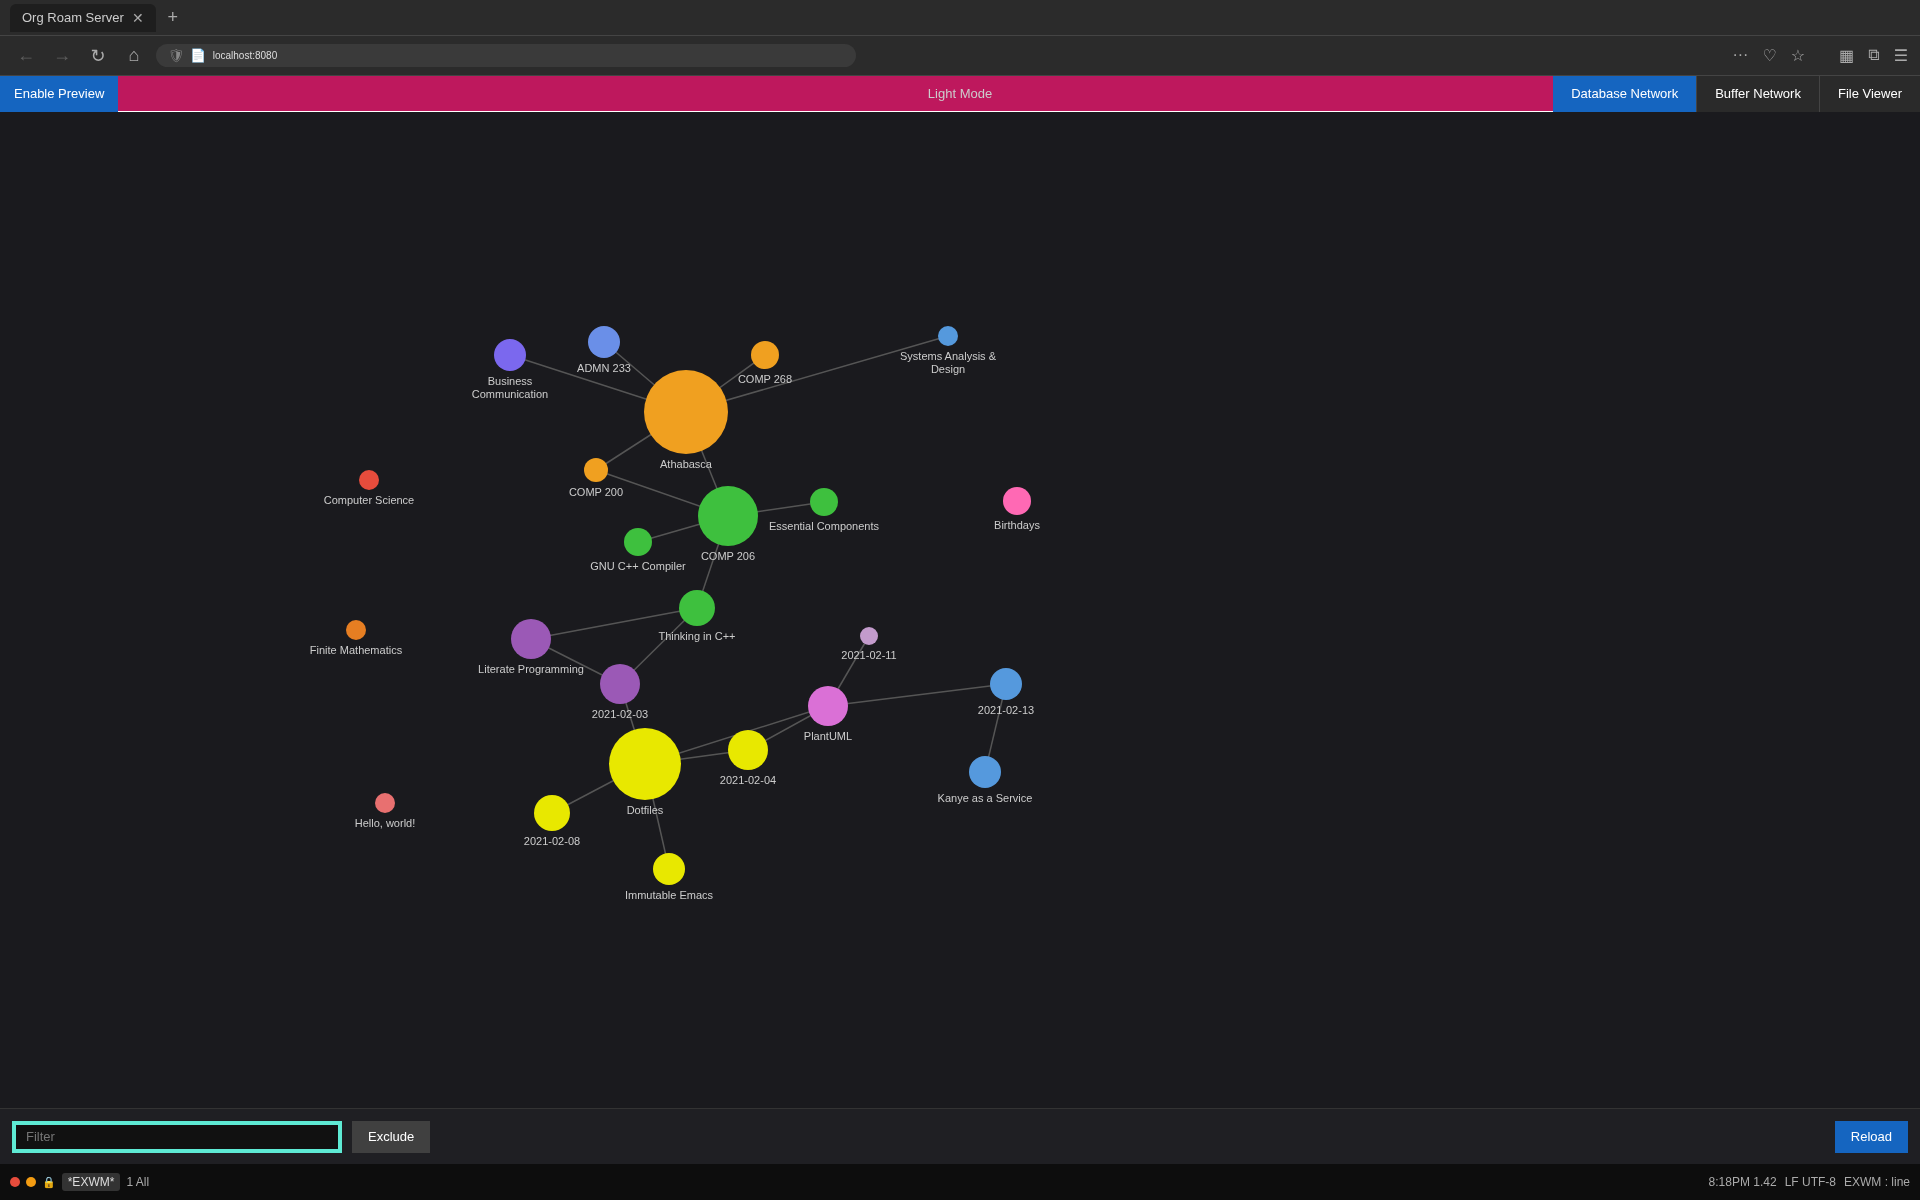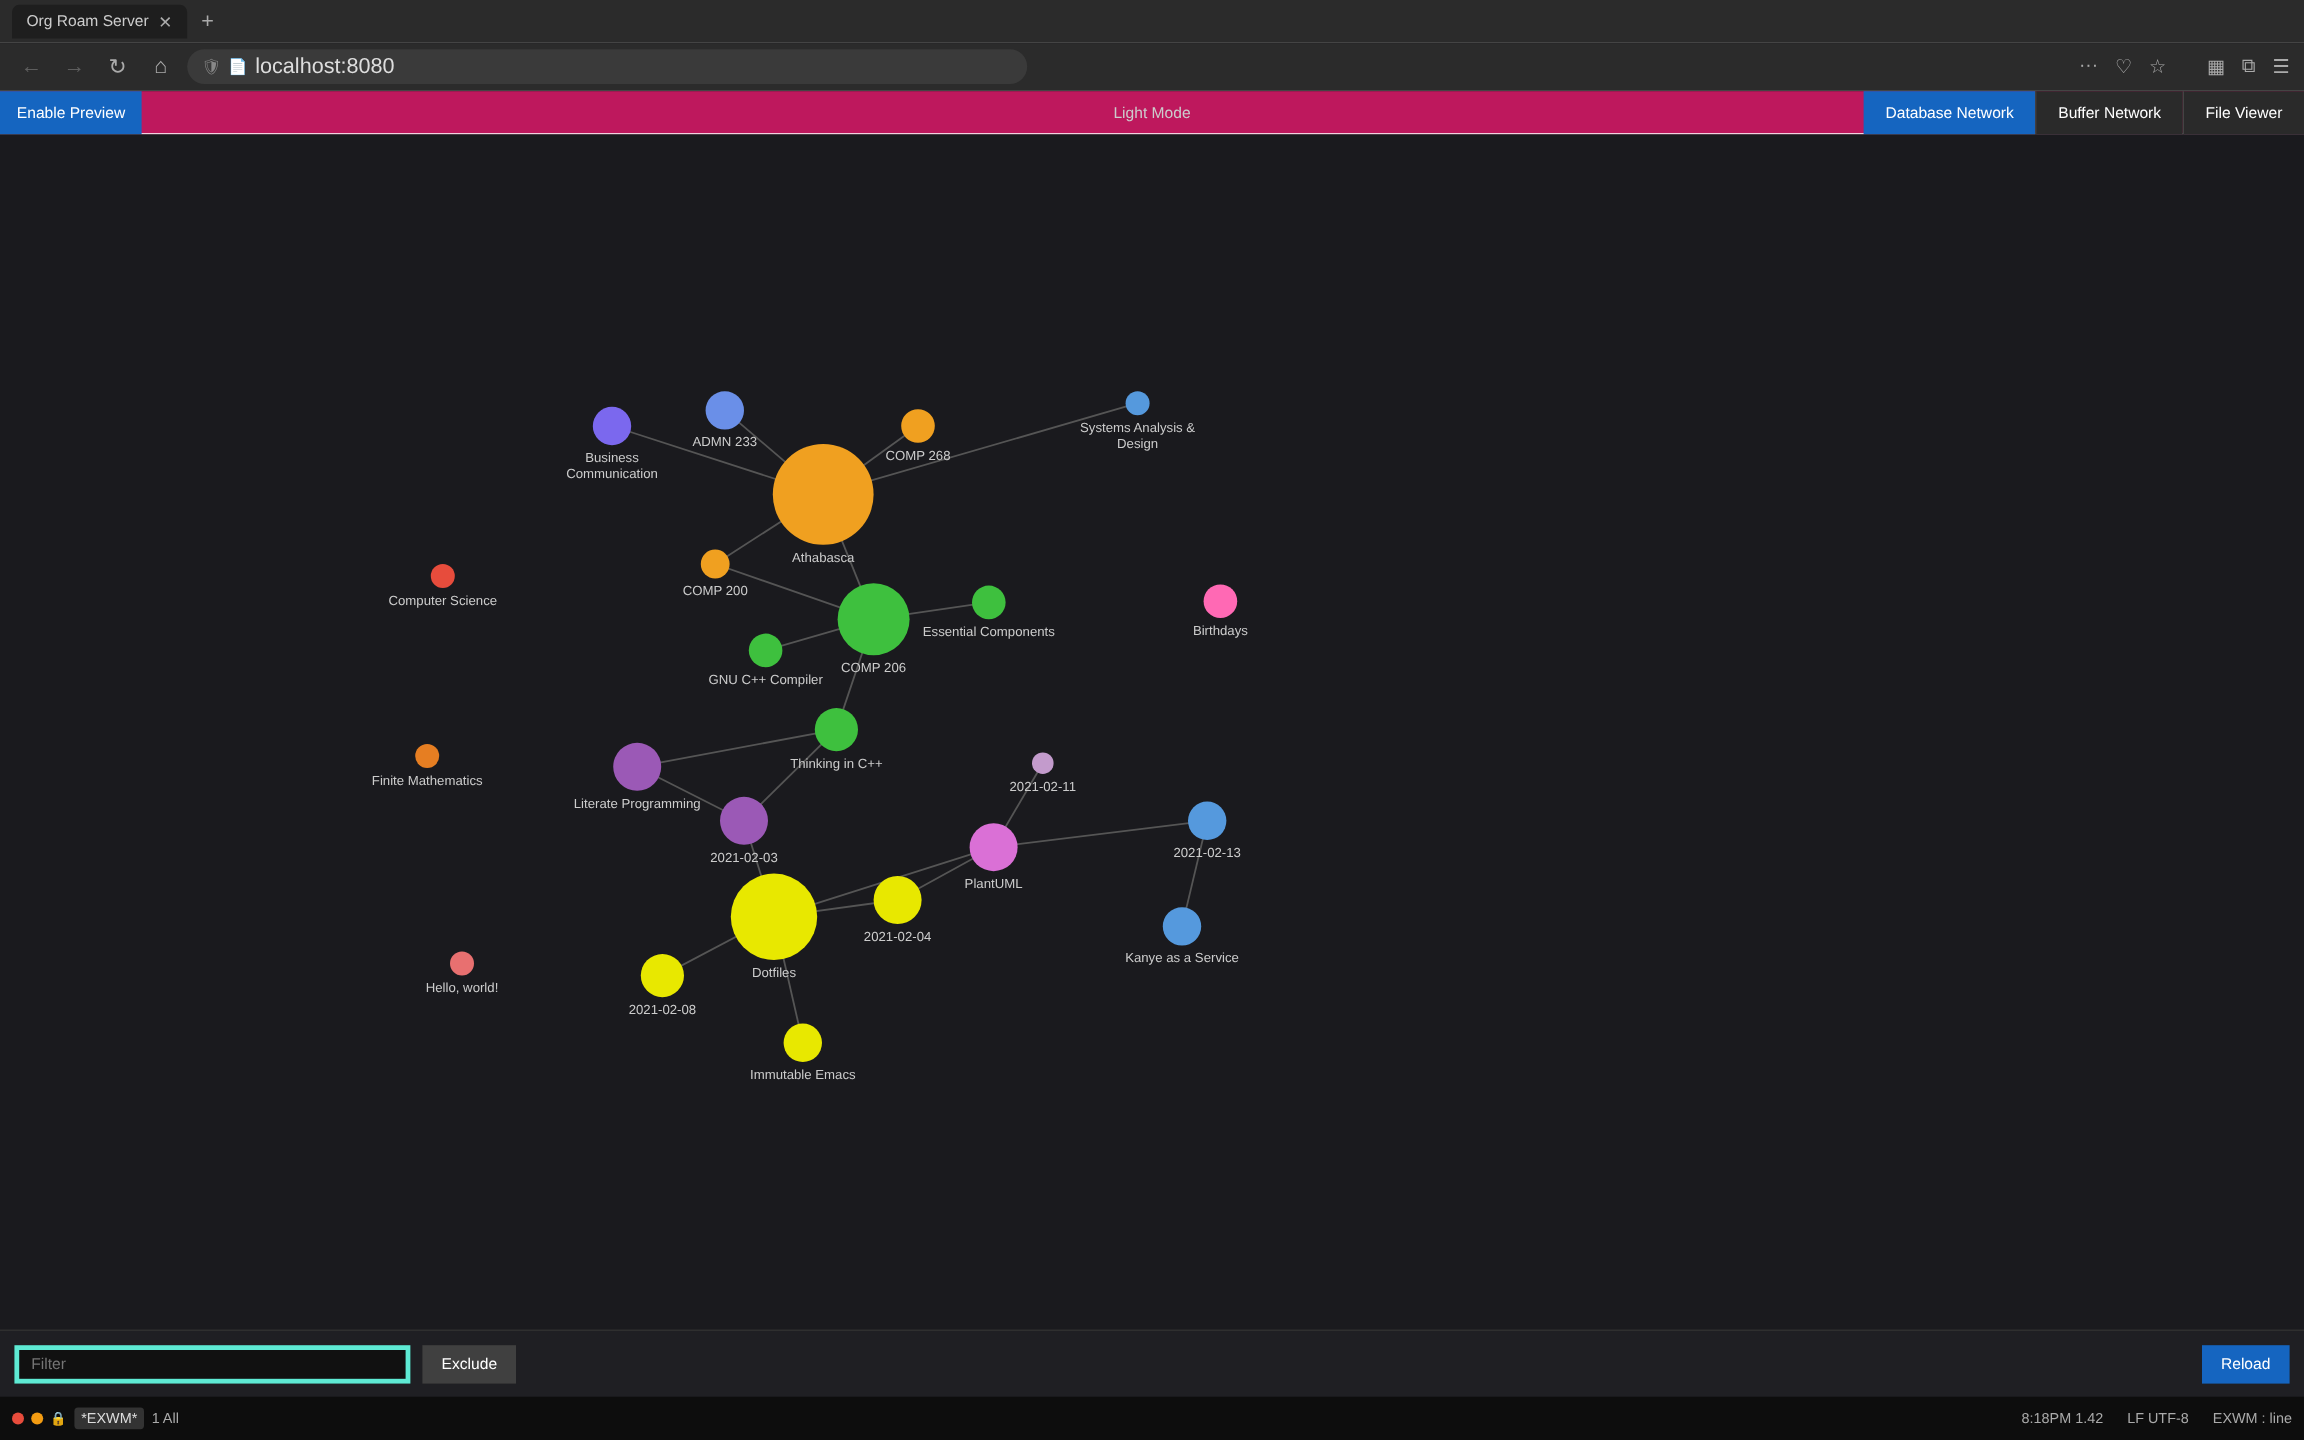--- a/index.html
+++ b/index.html
@@ -40,7 +40,7 @@
       gap: 6px;
       max-width: 700px;
     }
-    .address-url { color: #ddd; font-size: 18px; }
+    .address-url { color: #ddd; font-size: 10px; }
     .toolbar-right { margin-left: auto; display: flex; gap: 14px; color: #aaa; font-size: 16px; cursor: pointer; }
 
     

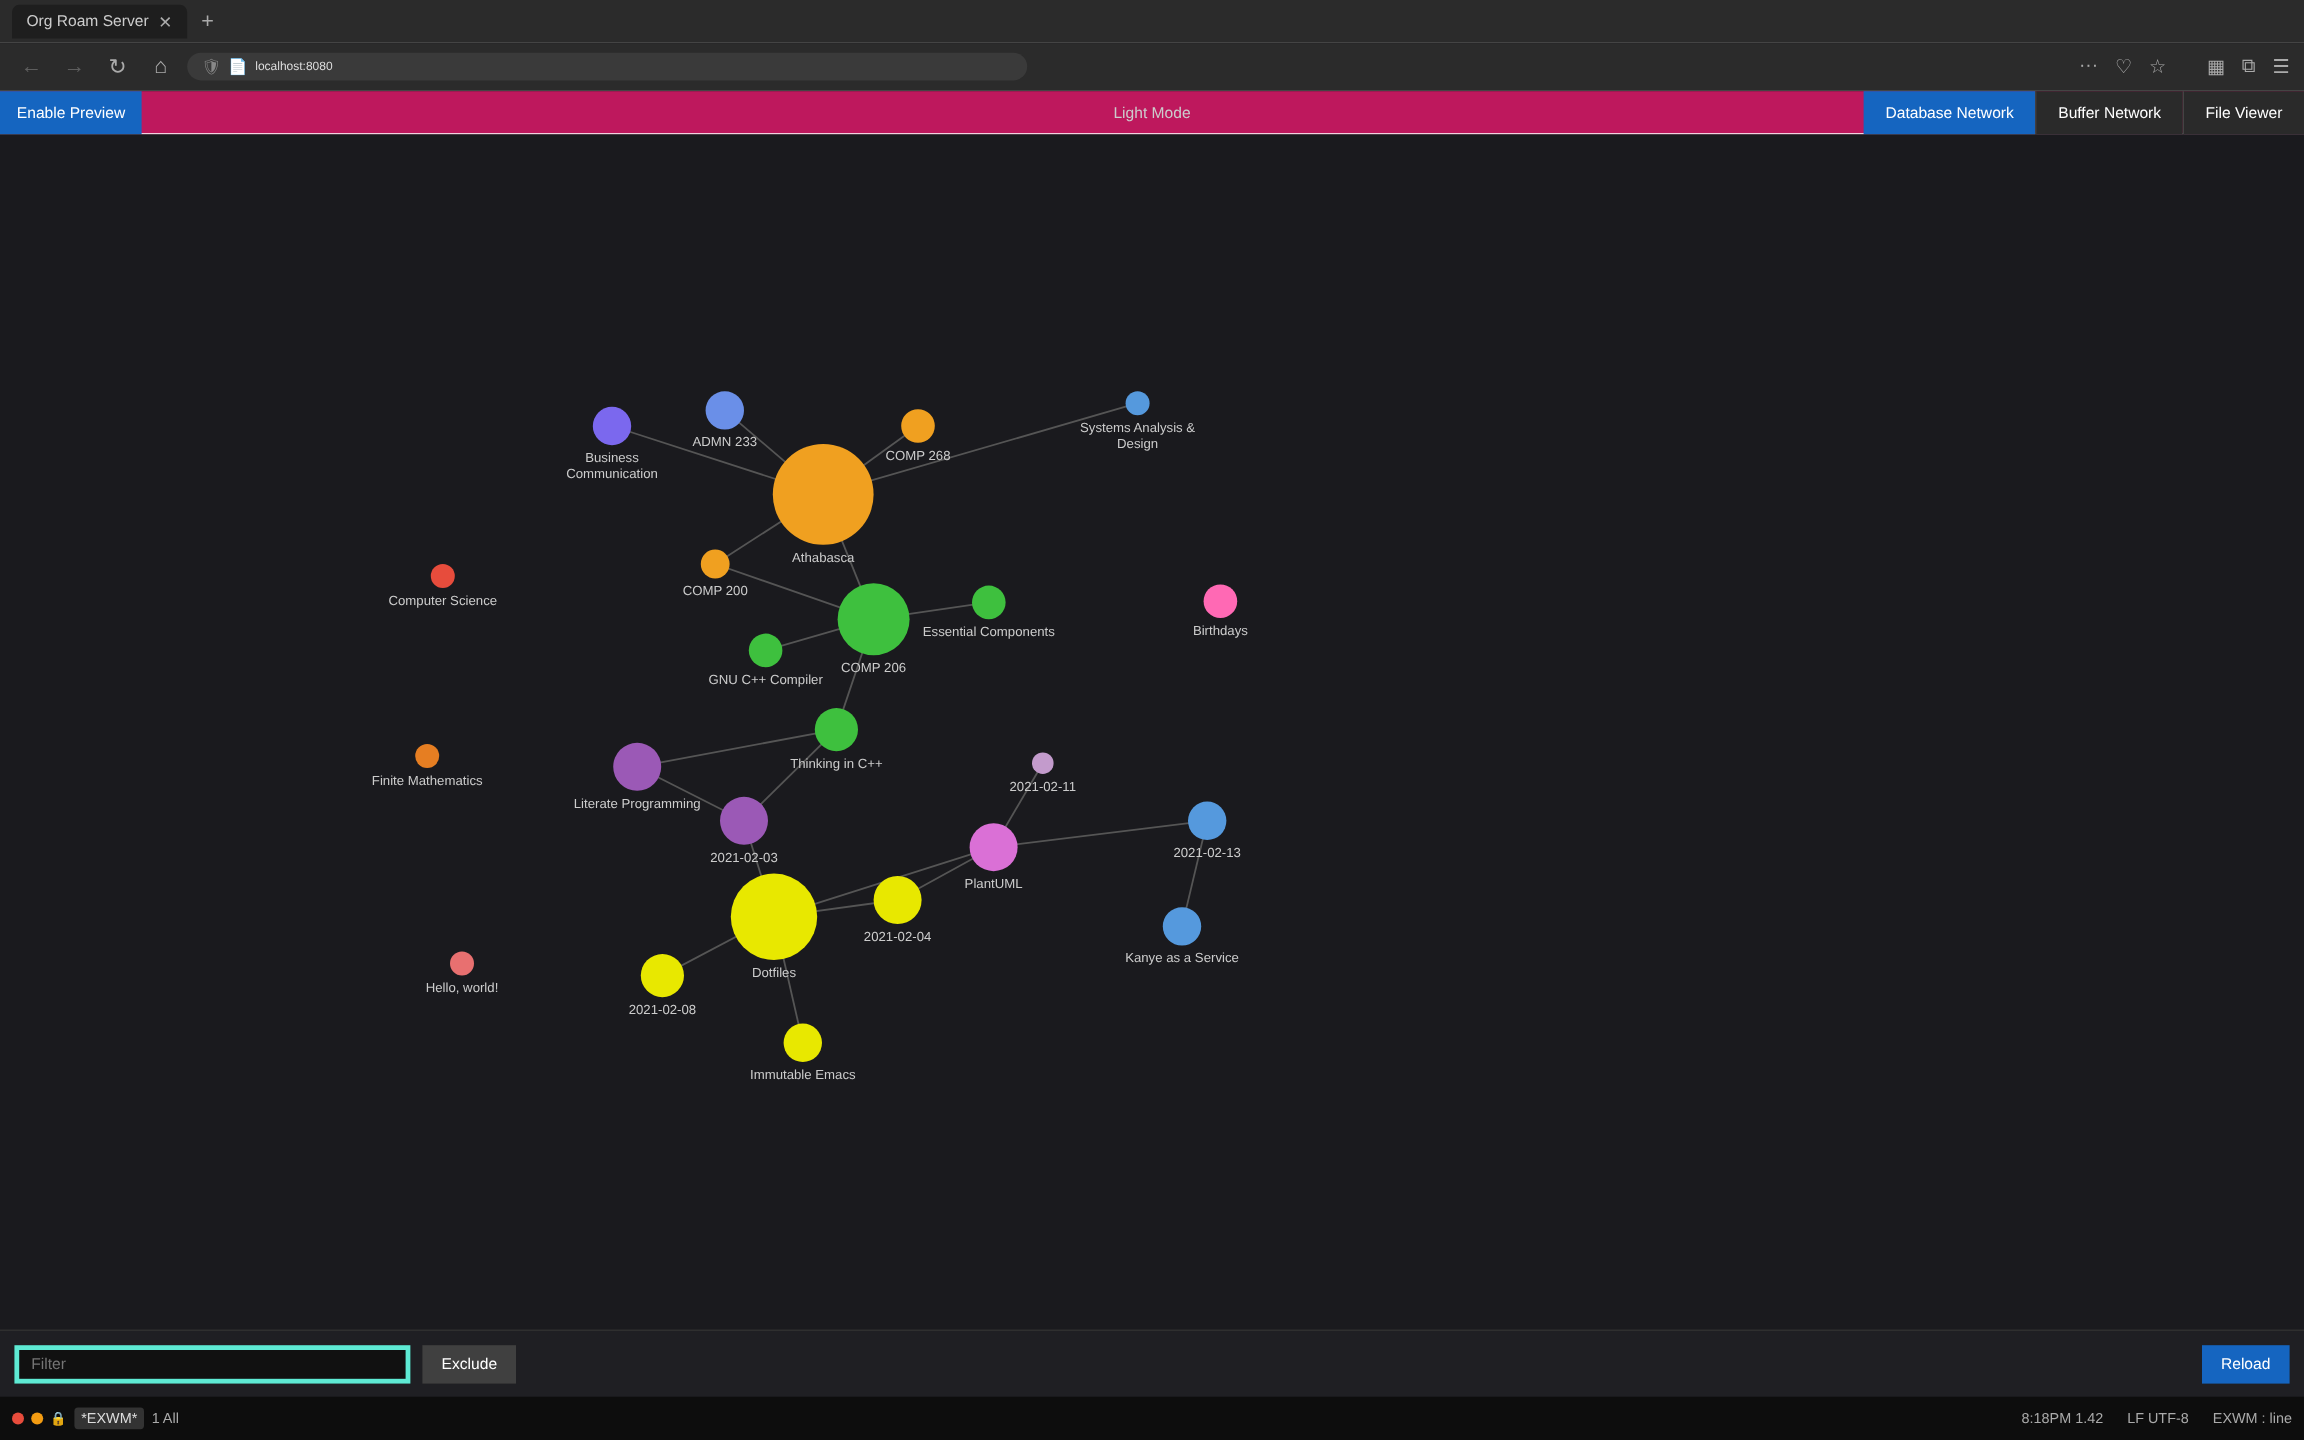--- a/index.html
+++ b/index.html
@@ -163,7 +163,7 @@
     .dot-red { background: #e74c3c; }
     .dot-yellow { background: #f39c12; }
     .wm-tag { background: #333; padding: 2px 6px; border-radius: 3px; color: #ddd; }
-    .status-right { margin-left: auto; display: flex; gap: 20px; color: #aaa; }
+    .status-right { margin-left: auto; display: flex; gap: 8px; color: #aaa; }
   </style>
 </head>
 <body>

